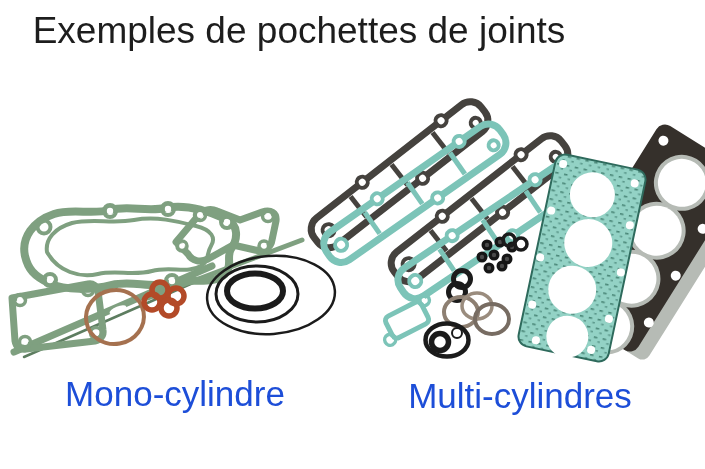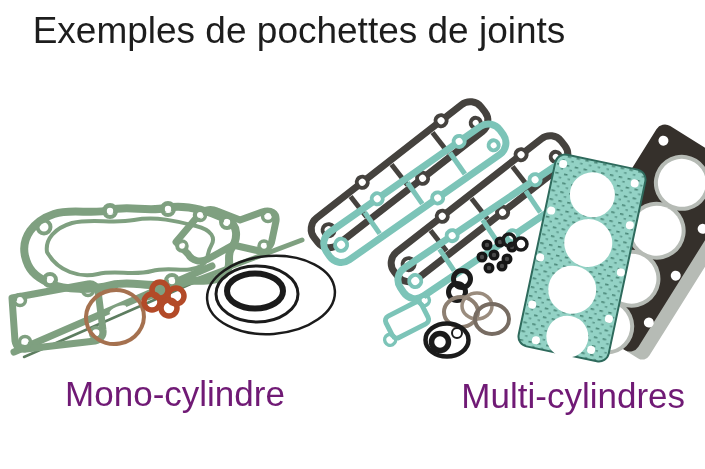--- a/index.html
+++ b/index.html
@@ -7,7 +7,7 @@
          font-family:"Liberation Sans", sans-serif;}
   .title{position:absolute;top:8px;left:0;width:598px;text-align:center;
          font-size:37px;line-height:45px;font-weight:400;color:#1d1d1d;letter-spacing:0;}
-  .caption{position:absolute;font-size:35px;font-weight:400;color:#701a75;text-align:center;}
+  .caption{position:absolute;font-size:35px;font-weight:400;color:#1d4ed8;text-align:center;}
   .caption.mono{left:10px;top:374px;width:330px;}
   .caption.multi{left:355px;top:376px;width:330px;text-align:right;}
   svg{position:absolute;top:0;left:0;}

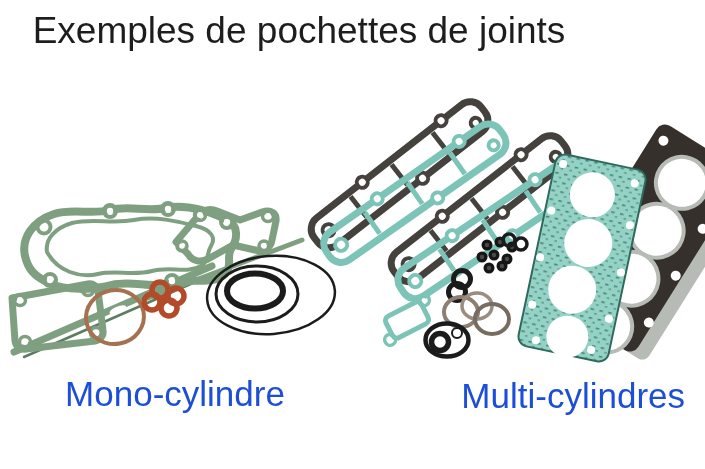--- a/index.html
+++ b/index.html
@@ -9,7 +9,7 @@
          font-size:37px;line-height:45px;font-weight:400;color:#1d1d1d;letter-spacing:0;}
   .caption{position:absolute;font-size:35px;font-weight:400;color:#1d4ed8;text-align:center;}
   .caption.mono{left:10px;top:374px;width:330px;}
-  .caption.multi{left:355px;top:376px;width:330px;text-align:right;}
+  .caption.multi{left:355px;top:376px;width:330px;}
   svg{position:absolute;top:0;left:0;}
   .sg{stroke:var(--gasket_green);fill:none;stroke-linejoin:round;stroke-linecap:round}
   .sgd{stroke:var(--gasket_green_dark);fill:none;stroke-linecap:round}

